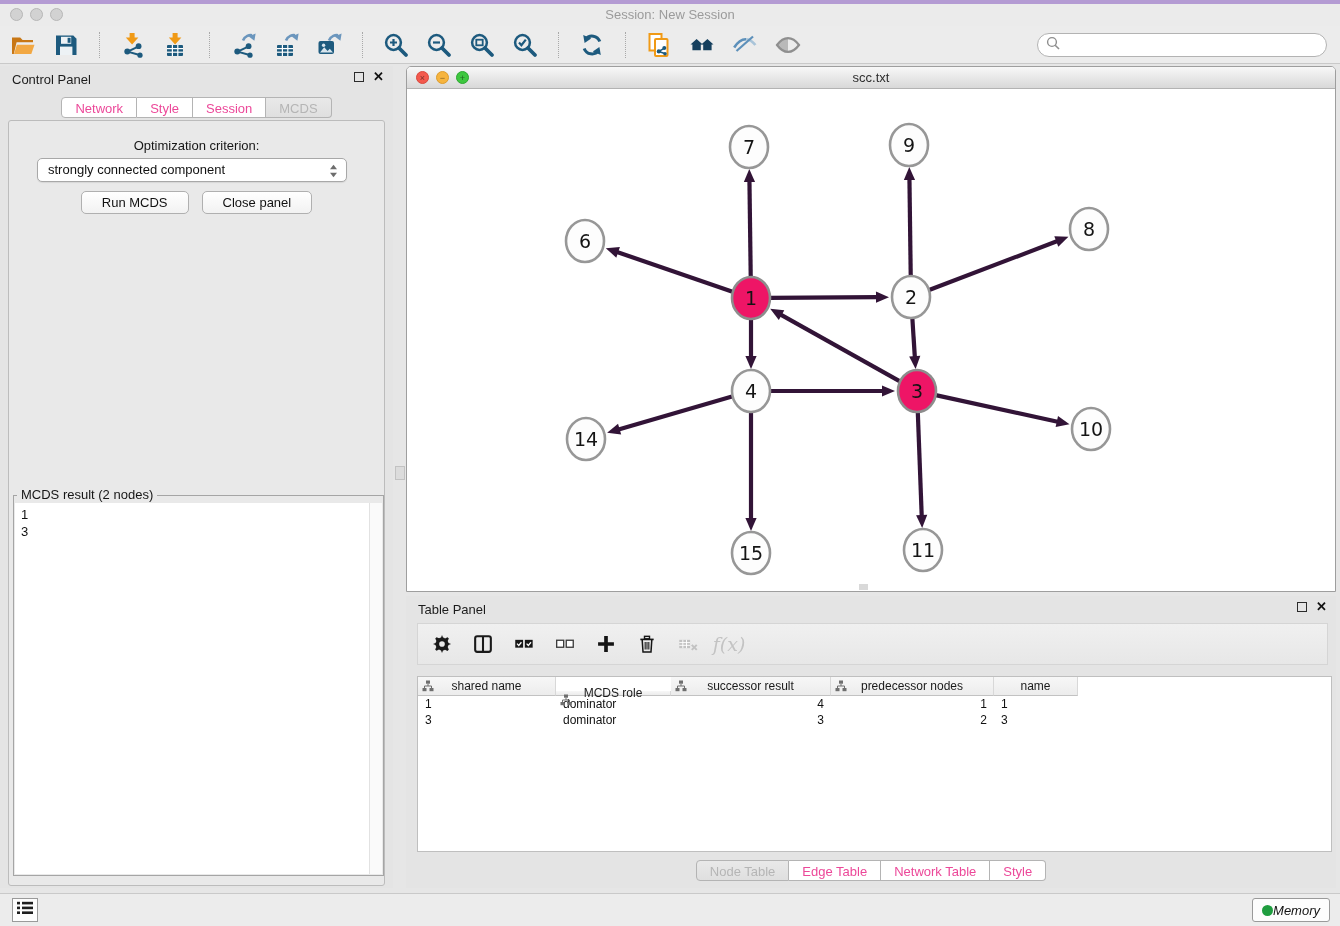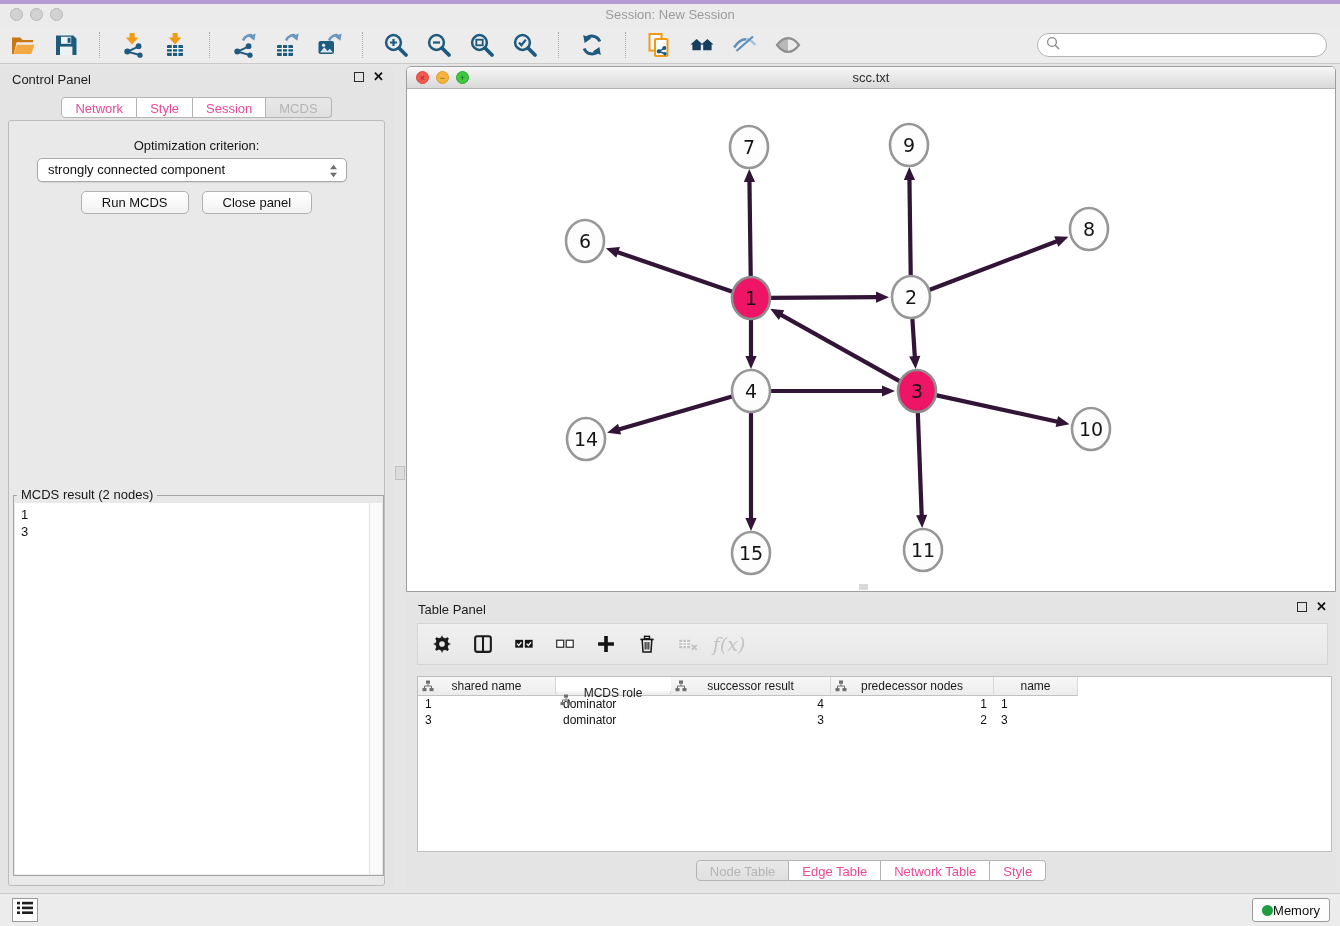--- a/index.html
+++ b/index.html
@@ -99,7 +99,7 @@
                  border:1px solid #9a9a9a; display:flex; align-items:center; justify-content:center; }
   #memory-button { position:absolute; right:10px; top:4px; height:24px; background:#fdfdfd;
                    border:1px solid #9a9a9a; border-radius:3px; display:flex; align-items:center;
-                   gap:0; padding:0 9px; font-size:13px; color:#111; }
+                   gap:0; padding:0 9px; font-size:13px; color:#111;font-style:italic; }
   #memory-dot { width:11px; height:11px; border-radius:50%; background:#1f9d3f; }
 </style>
 </head>

